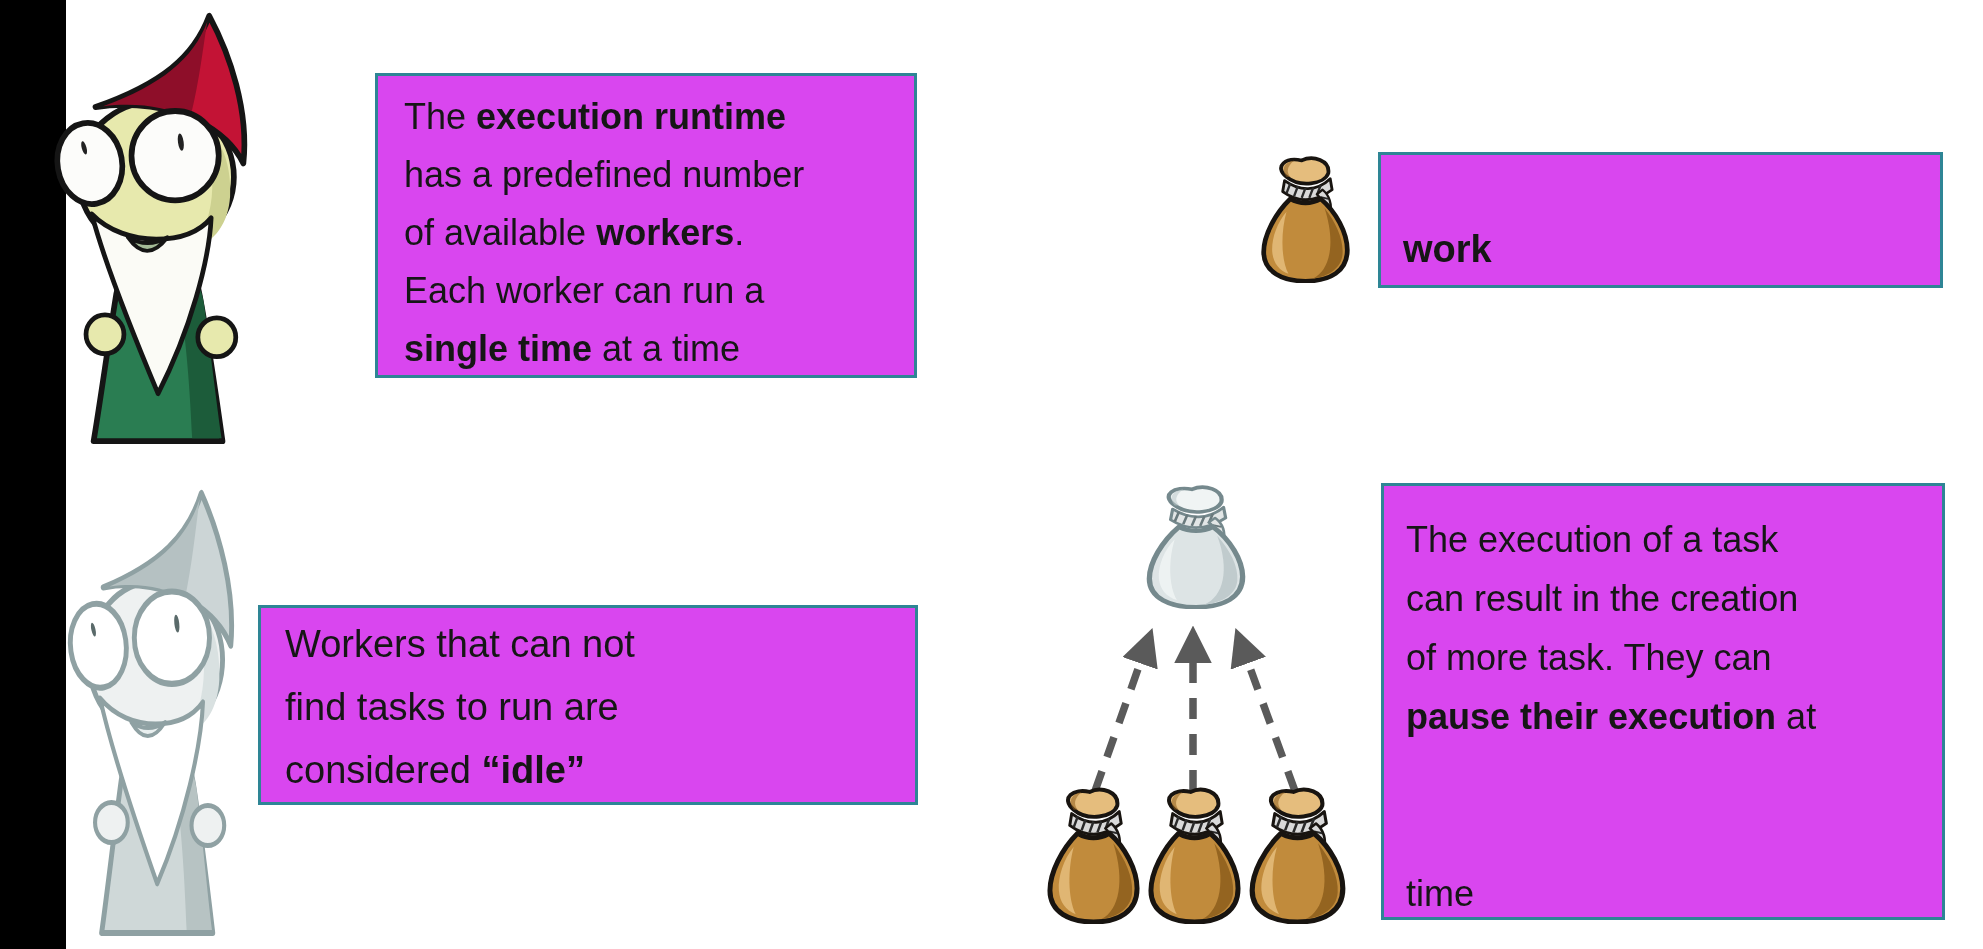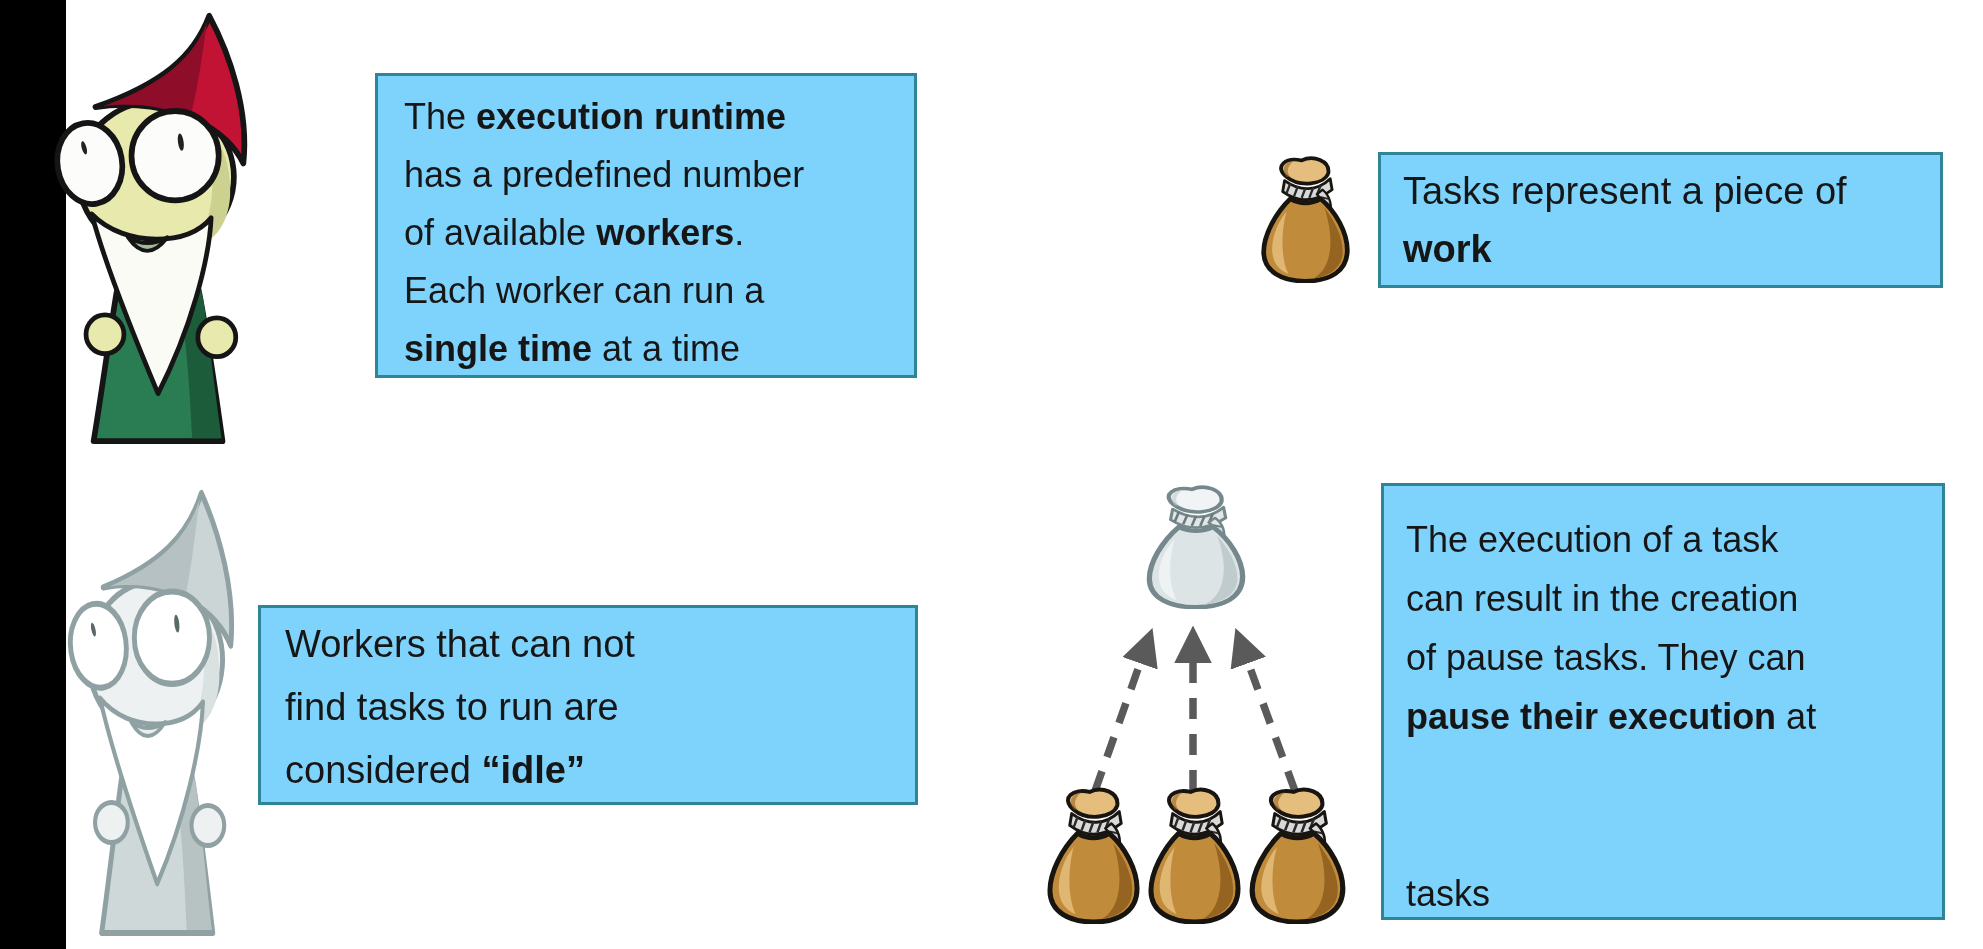--- a/index.html
+++ b/index.html
@@ -10,7 +10,7 @@
   .leftbar{position:absolute;left:0;top:0;width:66px;height:949px;background:#000;}
   .tbox{
     position:absolute;box-sizing:border-box;
-    background:#7dd3fc;border:3px solid #2e8595;
+    background:#d946ef;border:3px solid #2e8595;
     color:#161616;
   }
   .tbox b{font-weight:700;}

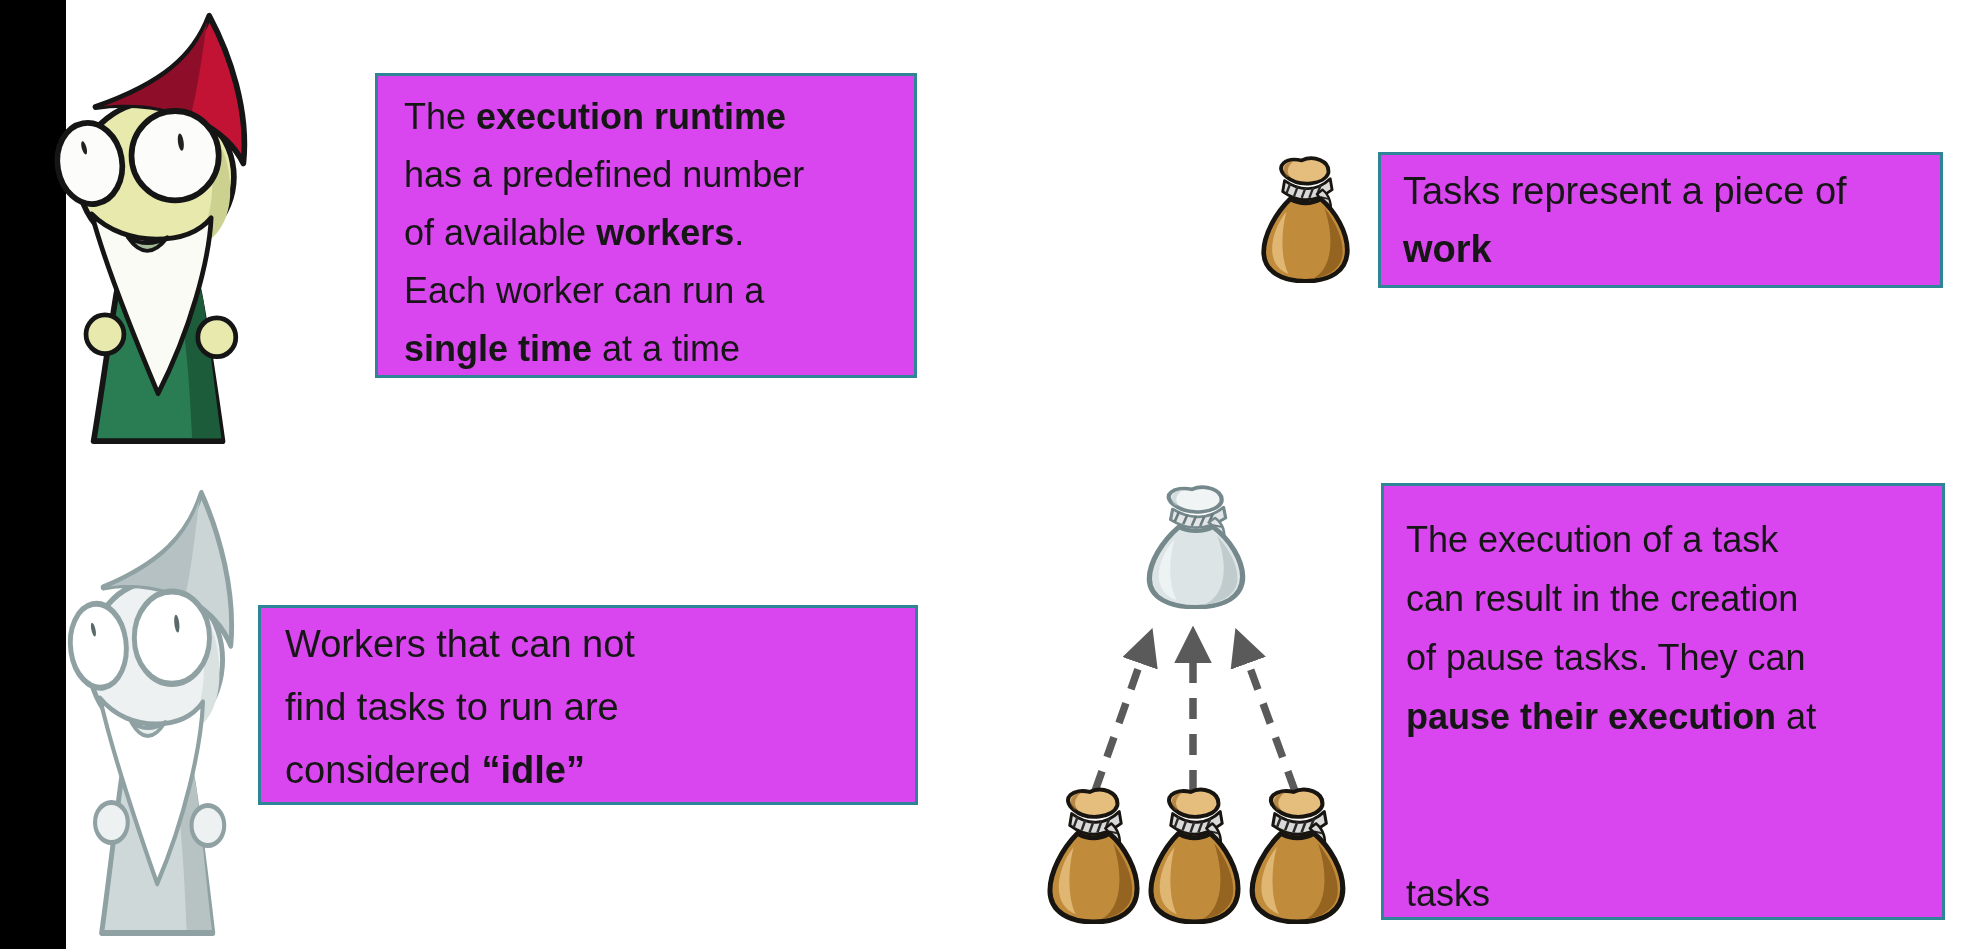--- a/index.html
+++ b/index.html
@@ -96,7 +96,7 @@
   <svg id="bag-task" class="art bag" viewBox="0 0 100 140" preserveAspectRatio="none">
     <use href="#sym-bag"></use>
   </svg>
-  <div class="tbox" id="box-tasks"><span>Tasks represent a piece of</span><br><b>work</b></div>
+  <div class="tbox" id="box-tasks"><br><b>work</b></div>
 
   <svg id="gnome-gray" class="art gnome gray" viewBox="0 0 230 450" preserveAspectRatio="none">
     <use href="#sym-gnome"></use>

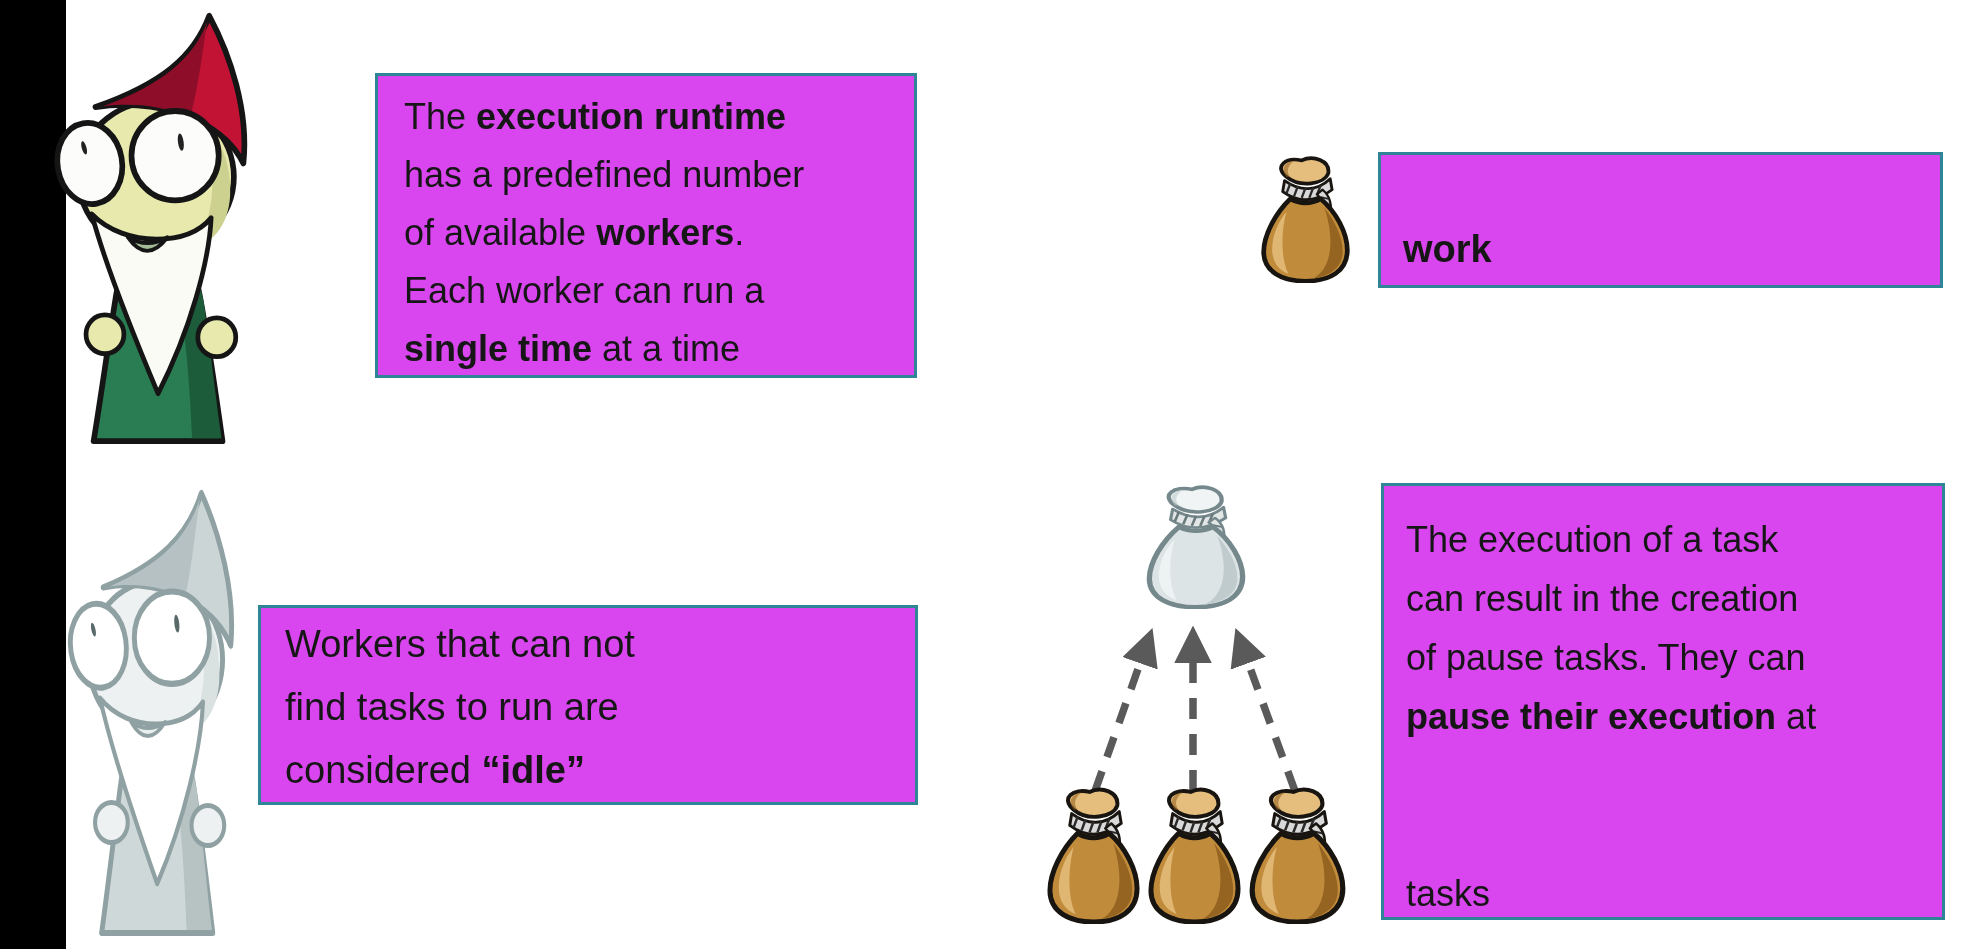--- a/index.html
+++ b/index.html
@@ -130,7 +130,7 @@
     <use href="#sym-bag"></use>
   </svg>
 
-  <div class="tbox" id="box-spawn"><span>The execution of a task</span><br><span>can result in the creation</span><br><span>of pause tasks. They can</span><br><b>pause their execution</b><span> at</span><br><br><br><span>tasks</span></div>
+  <div class="tbox" id="box-spawn"><span>The execution of a task</span><br><span>can result in the creation</span><br><span>of more task. They can</span><br><b>pause their execution</b><span> at</span><br><br><br><span>tasks</span></div>
 </div>
 
 </body></html>

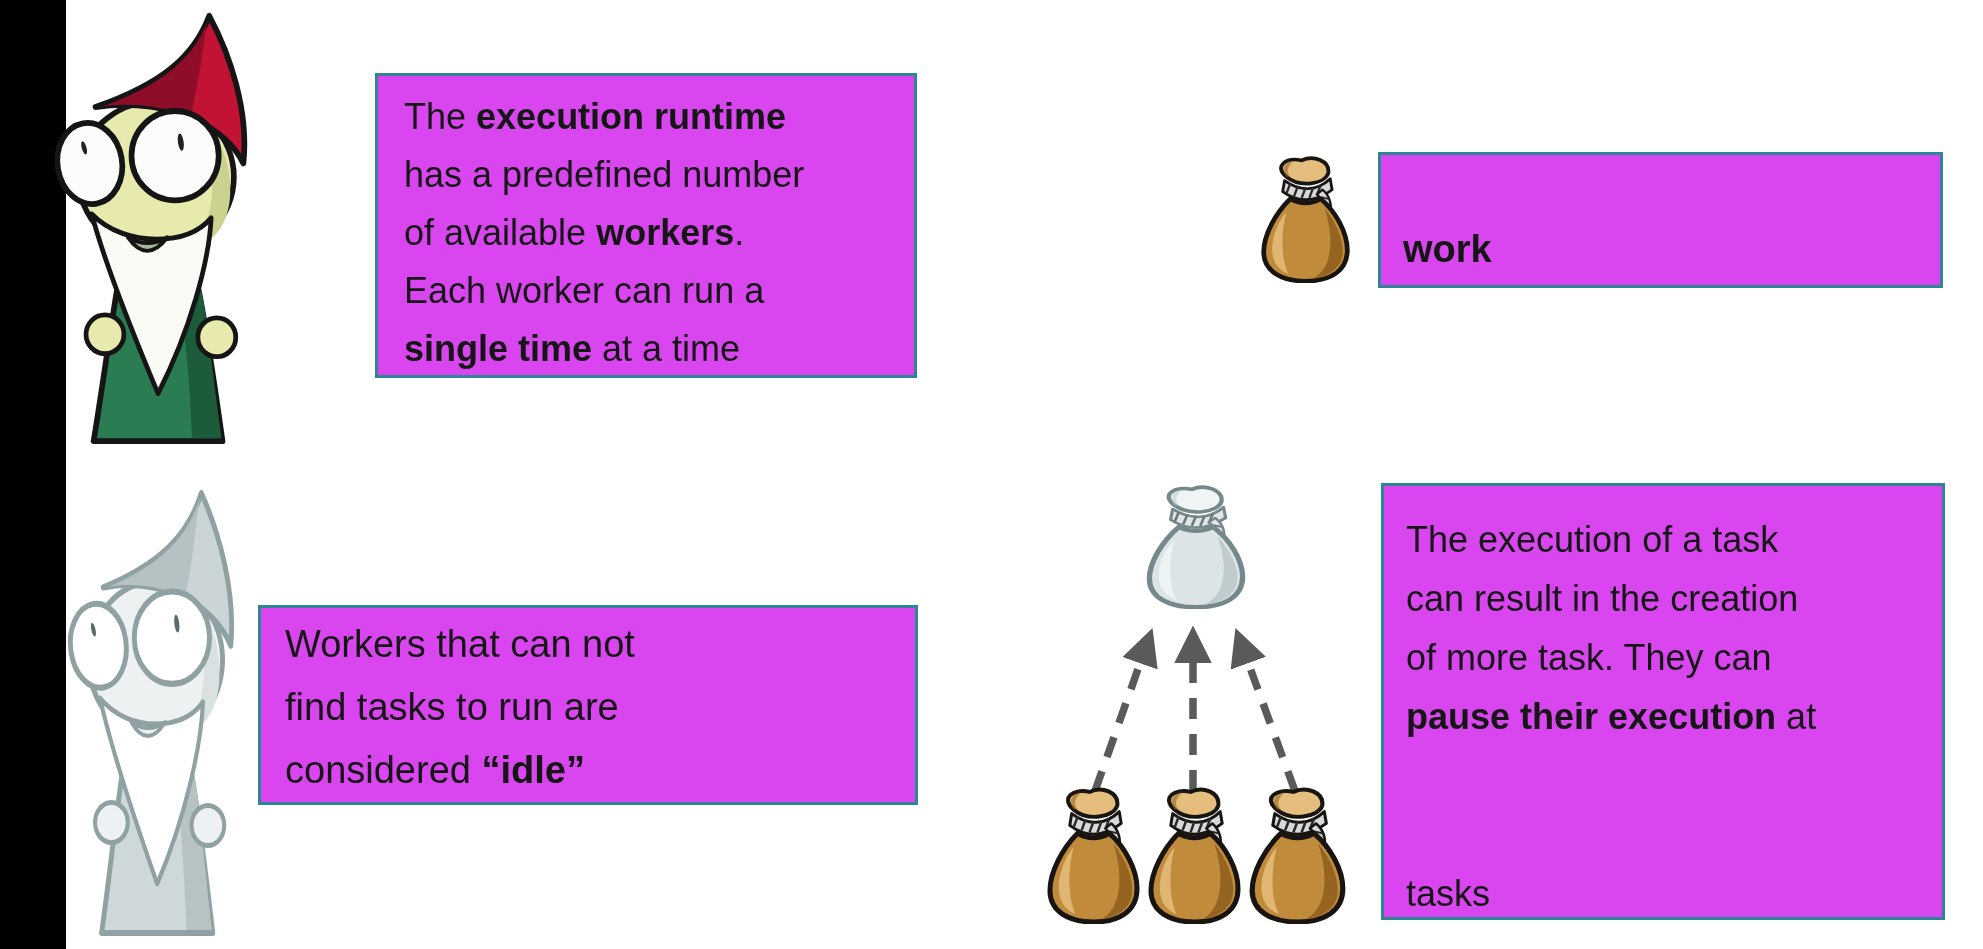--- a/index.html
+++ b/index.html
@@ -130,7 +130,7 @@
     <use href="#sym-bag"></use>
   </svg>
 
-  <div class="tbox" id="box-spawn"><span>The execution of a task</span><br><span>can result in the creation</span><br><span>of more task. They can</span><br><b>pause their execution</b><span> at</span><br><br><br><span>tasks</span></div>
+  <div class="tbox" id="box-spawn"><span>The execution of a task</span><br><span>can result in the creation</span><br><span>of more task. They can</span><br><b>pause their execution</b><span> at</span><br><br><br><span>time</span></div>
 </div>
 
 </body></html>

